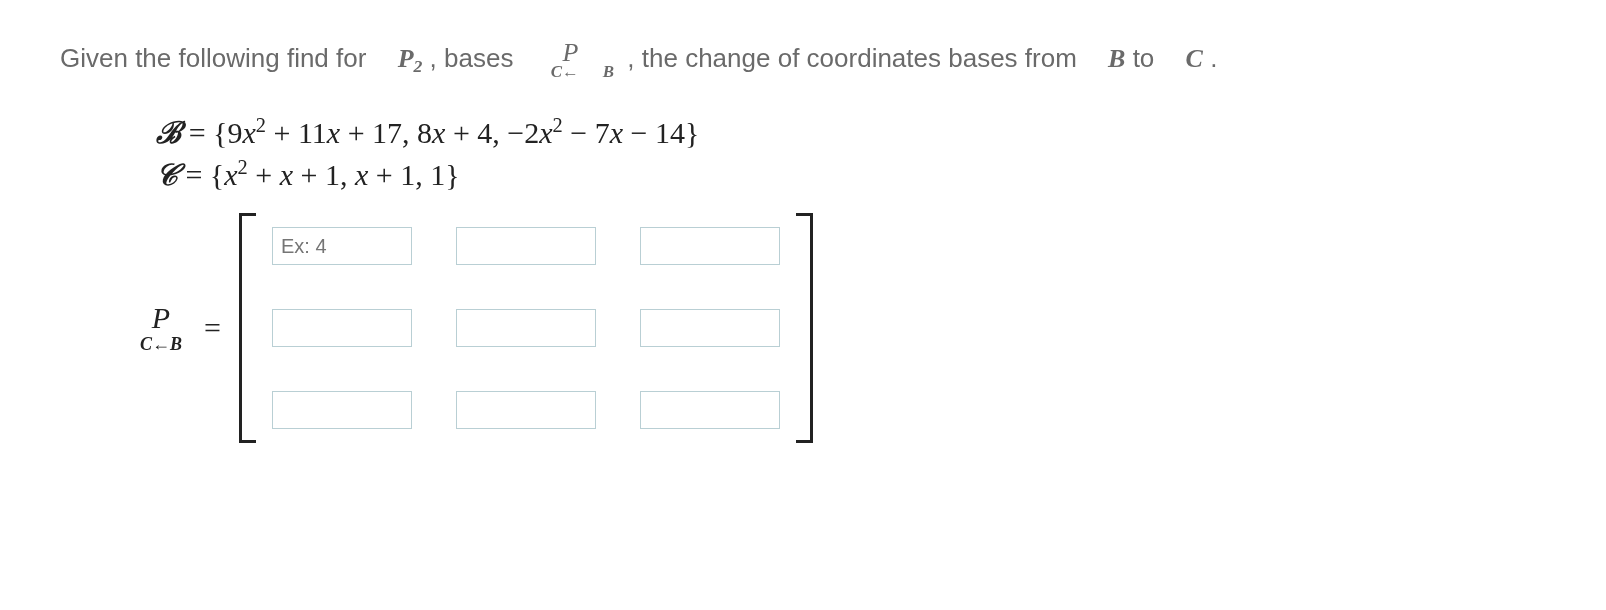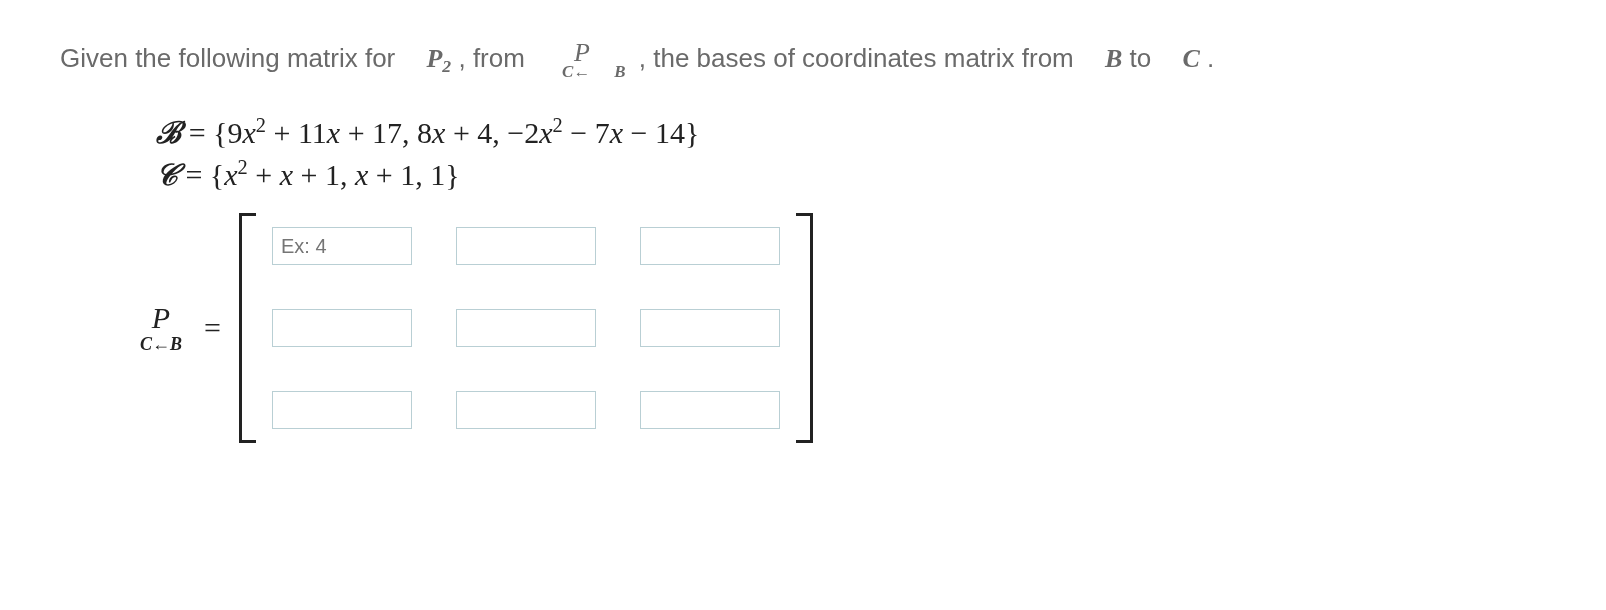--- a/index.html
+++ b/index.html
@@ -129,7 +129,7 @@
 <body>
 
 <div class="question-text">
-  <span>Given the following matrix for </span>
+  <span>Given the following find for </span>
   <span class="math-cal"><span>P</span><span class="sub">2</span></span>
   <span>, from </span>
   <span class="pcb-wrap">

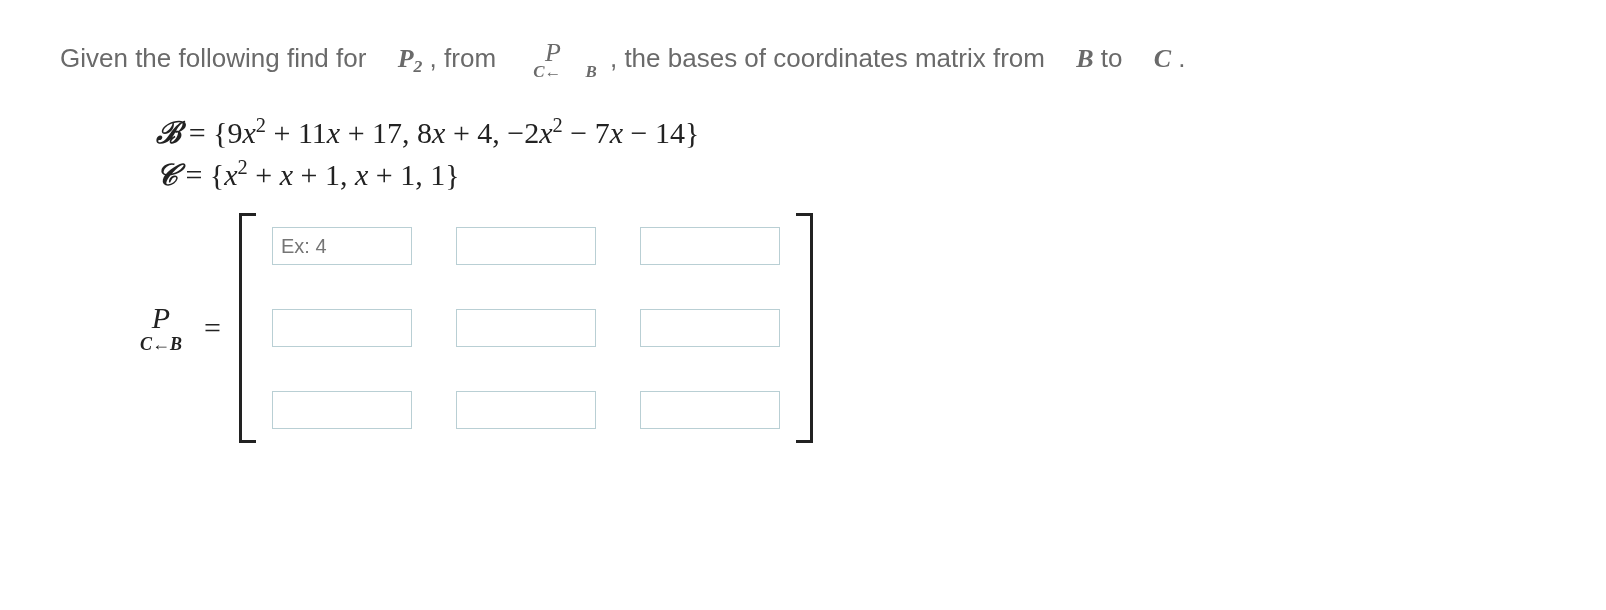--- a/index.html
+++ b/index.html
@@ -131,7 +131,7 @@
 <div class="question-text">
   <span>Given the following find for </span>
   <span class="math-cal"><span>P</span><span class="sub">2</span></span>
-  <span>, from </span>
+  <span>, bases </span>
   <span class="pcb-wrap">
     <span class="pcb-top">P</span>
     <span class="pcb-bottom">

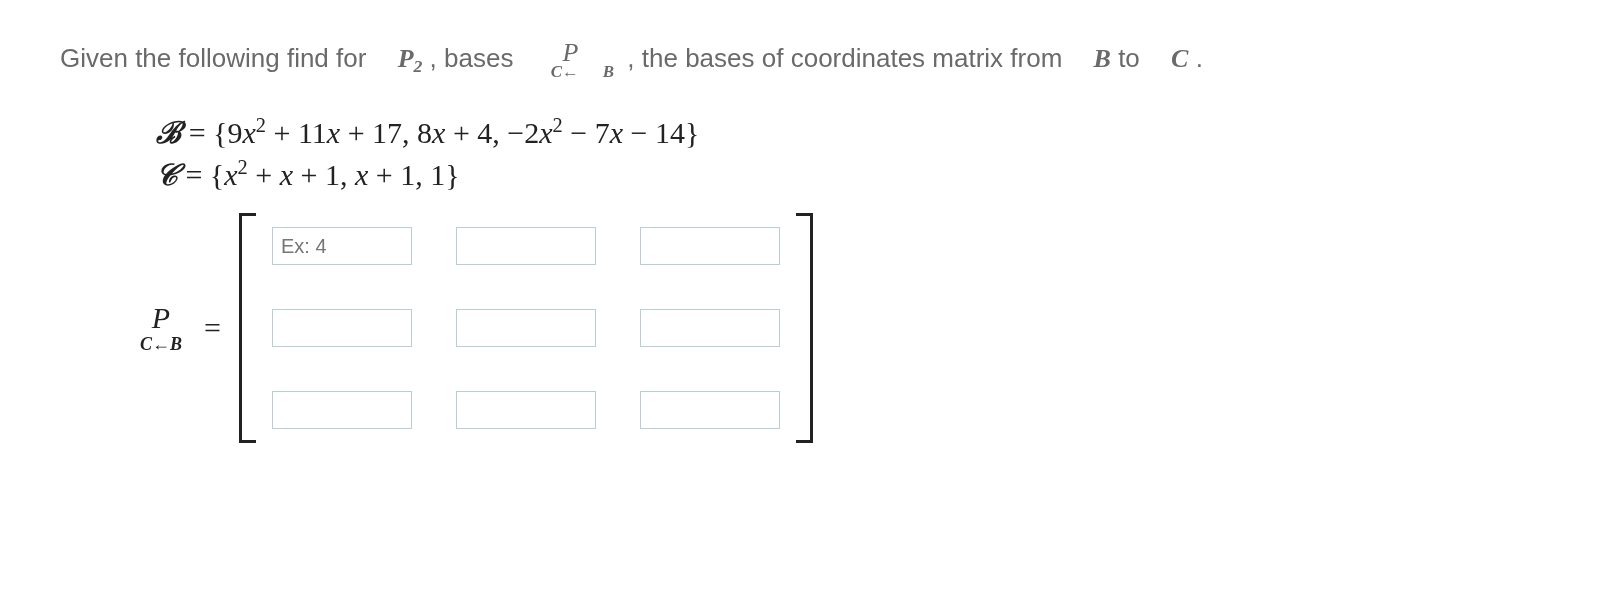--- a/index.html
+++ b/index.html
@@ -138,7 +138,7 @@
       <span class="math-cal">C</span><span class="arrow">←</span><span class="math-cal">B</span>
     </span>
   </span>
-  <span>, the bases of coordinates matrix from </span>
+  <span>, the change of coordinates bases from </span>
   <span class="math-cal">B</span>
   <span> to </span>
   <span class="math-cal">C</span>

